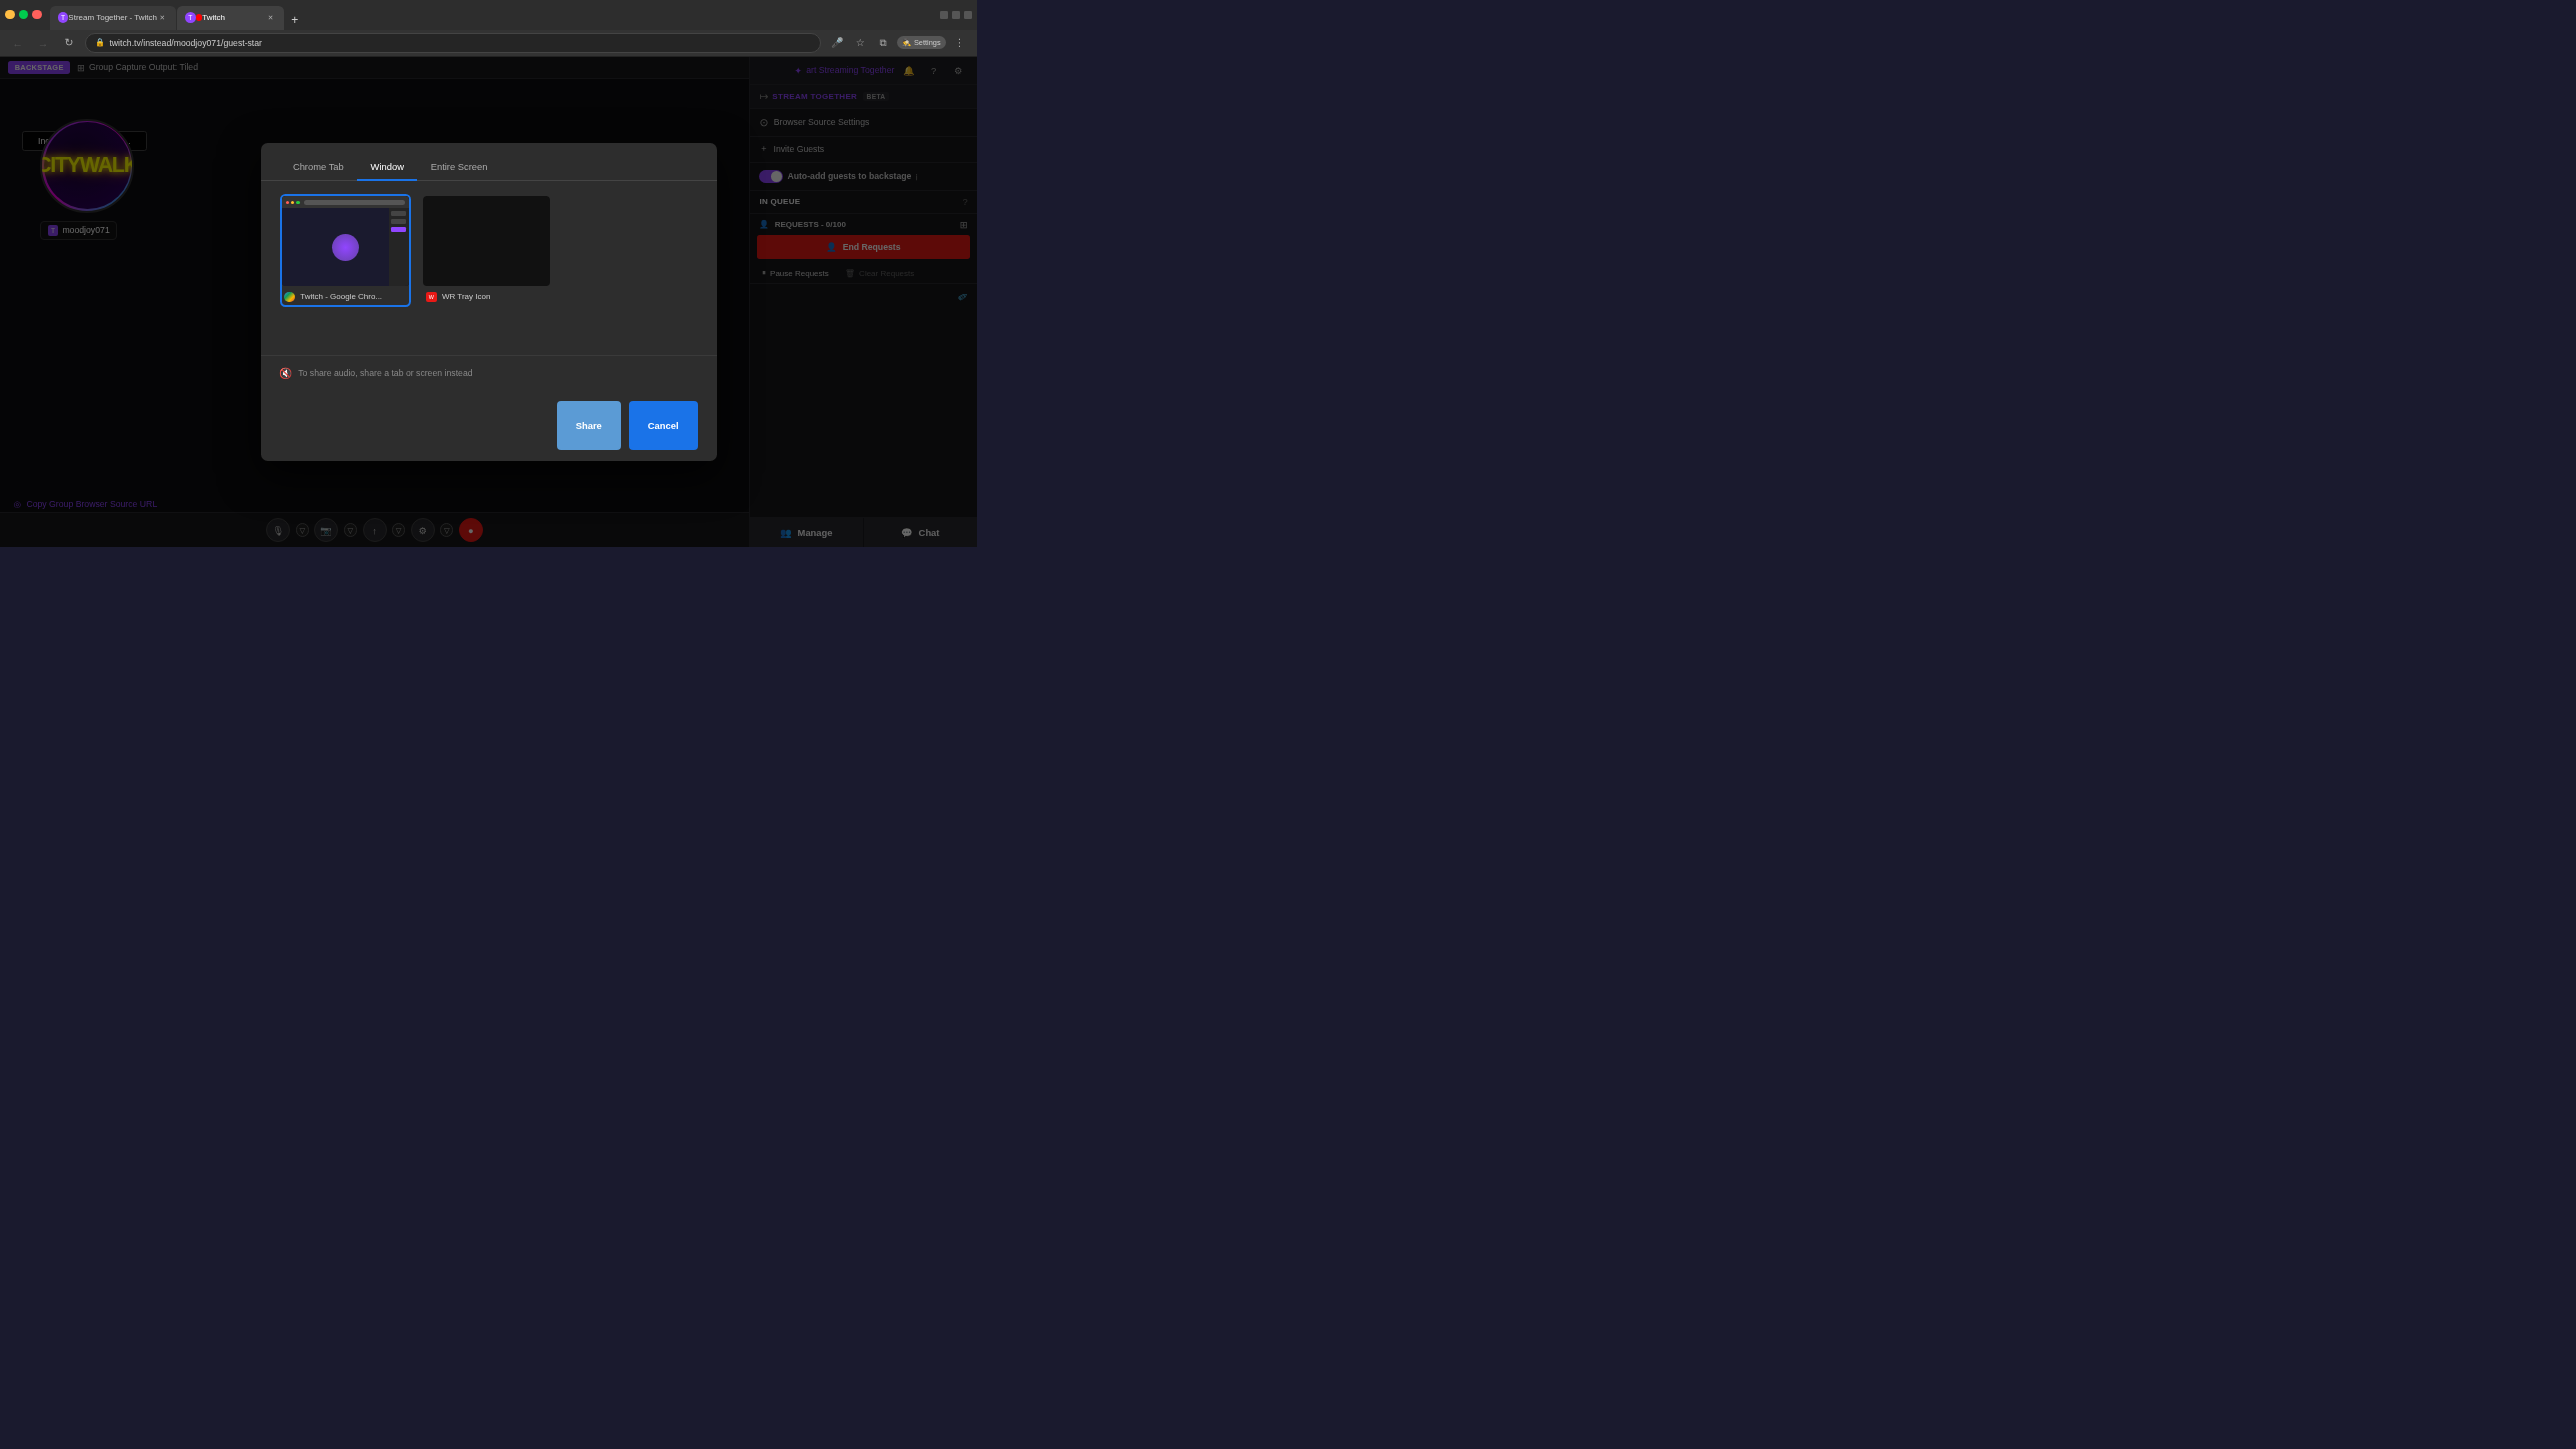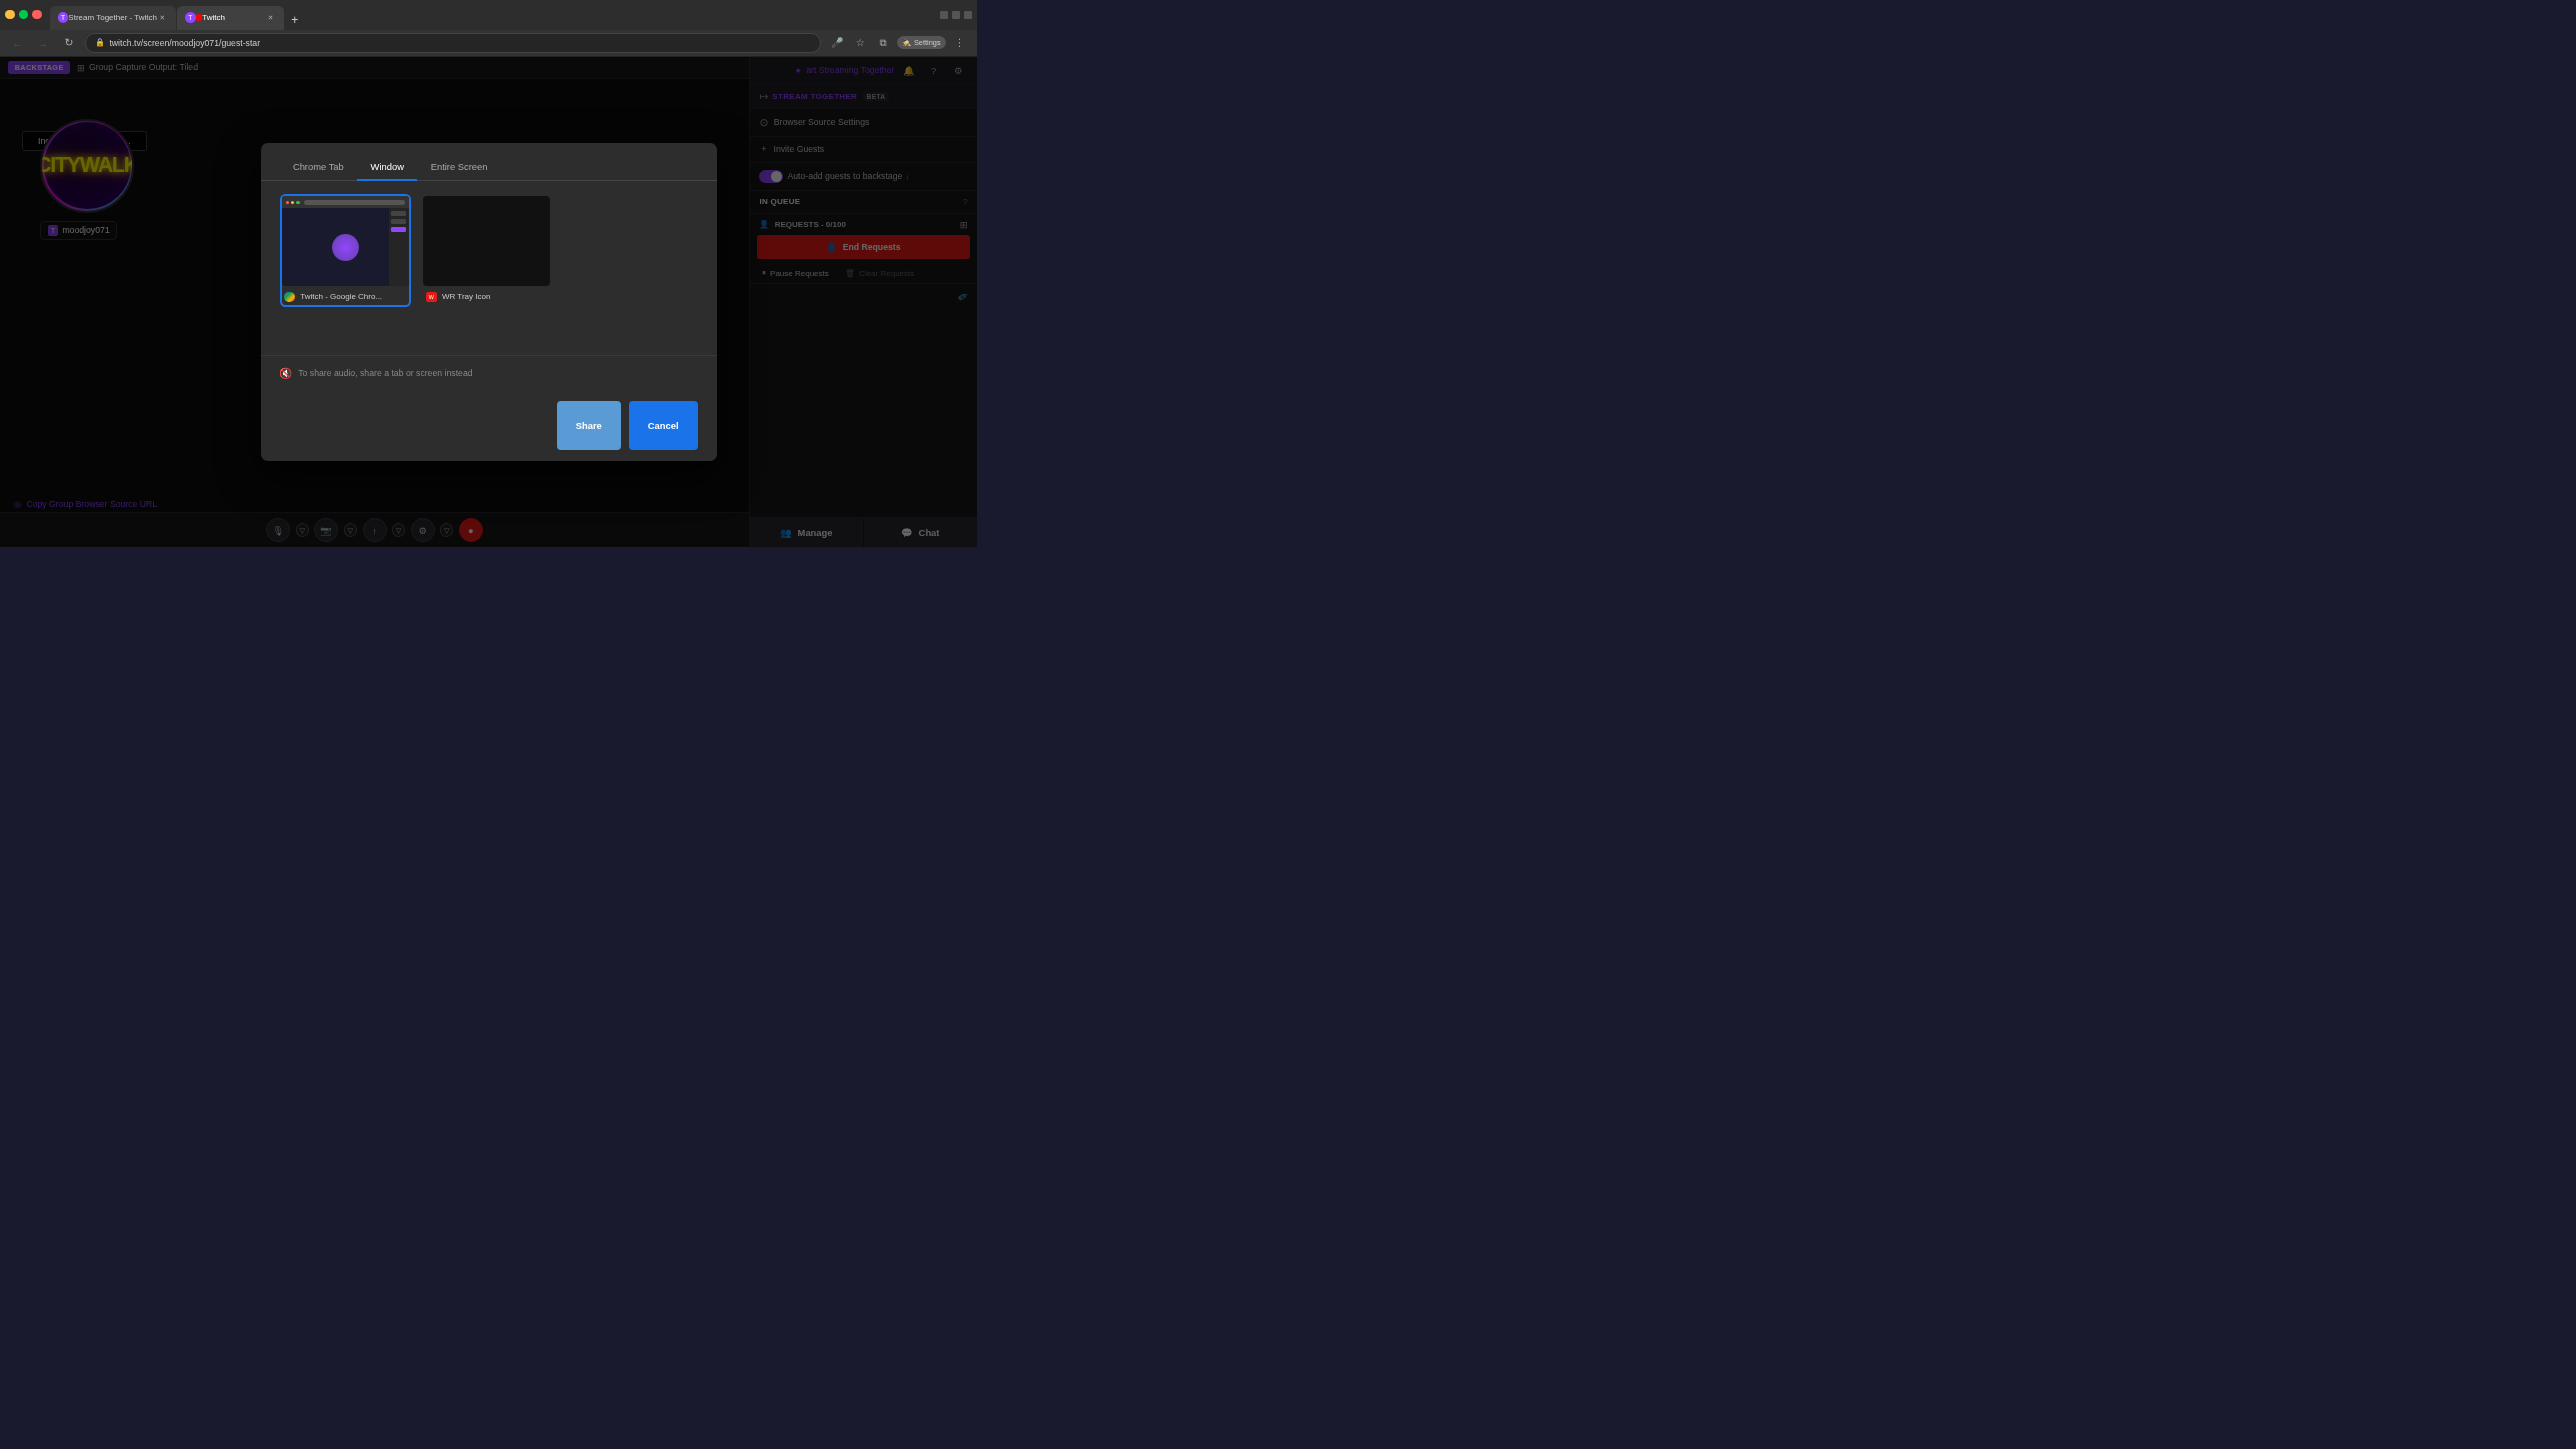--- a/index.html
+++ b/index.html
@@ -857,7 +857,7 @@
   <button class="nav-btn">↻</button>
   <div class="address-input">
     <span class="address-icon">🔒</span>
-    <span>twitch.tv/screen/moodjoy071/guest-star</span>
+    <span>twitch.tv/instead/moodjoy071/guest-star</span>
   </div>
   <div class="toolbar-icons">
     <button class="toolbar-icon">🎤</button>

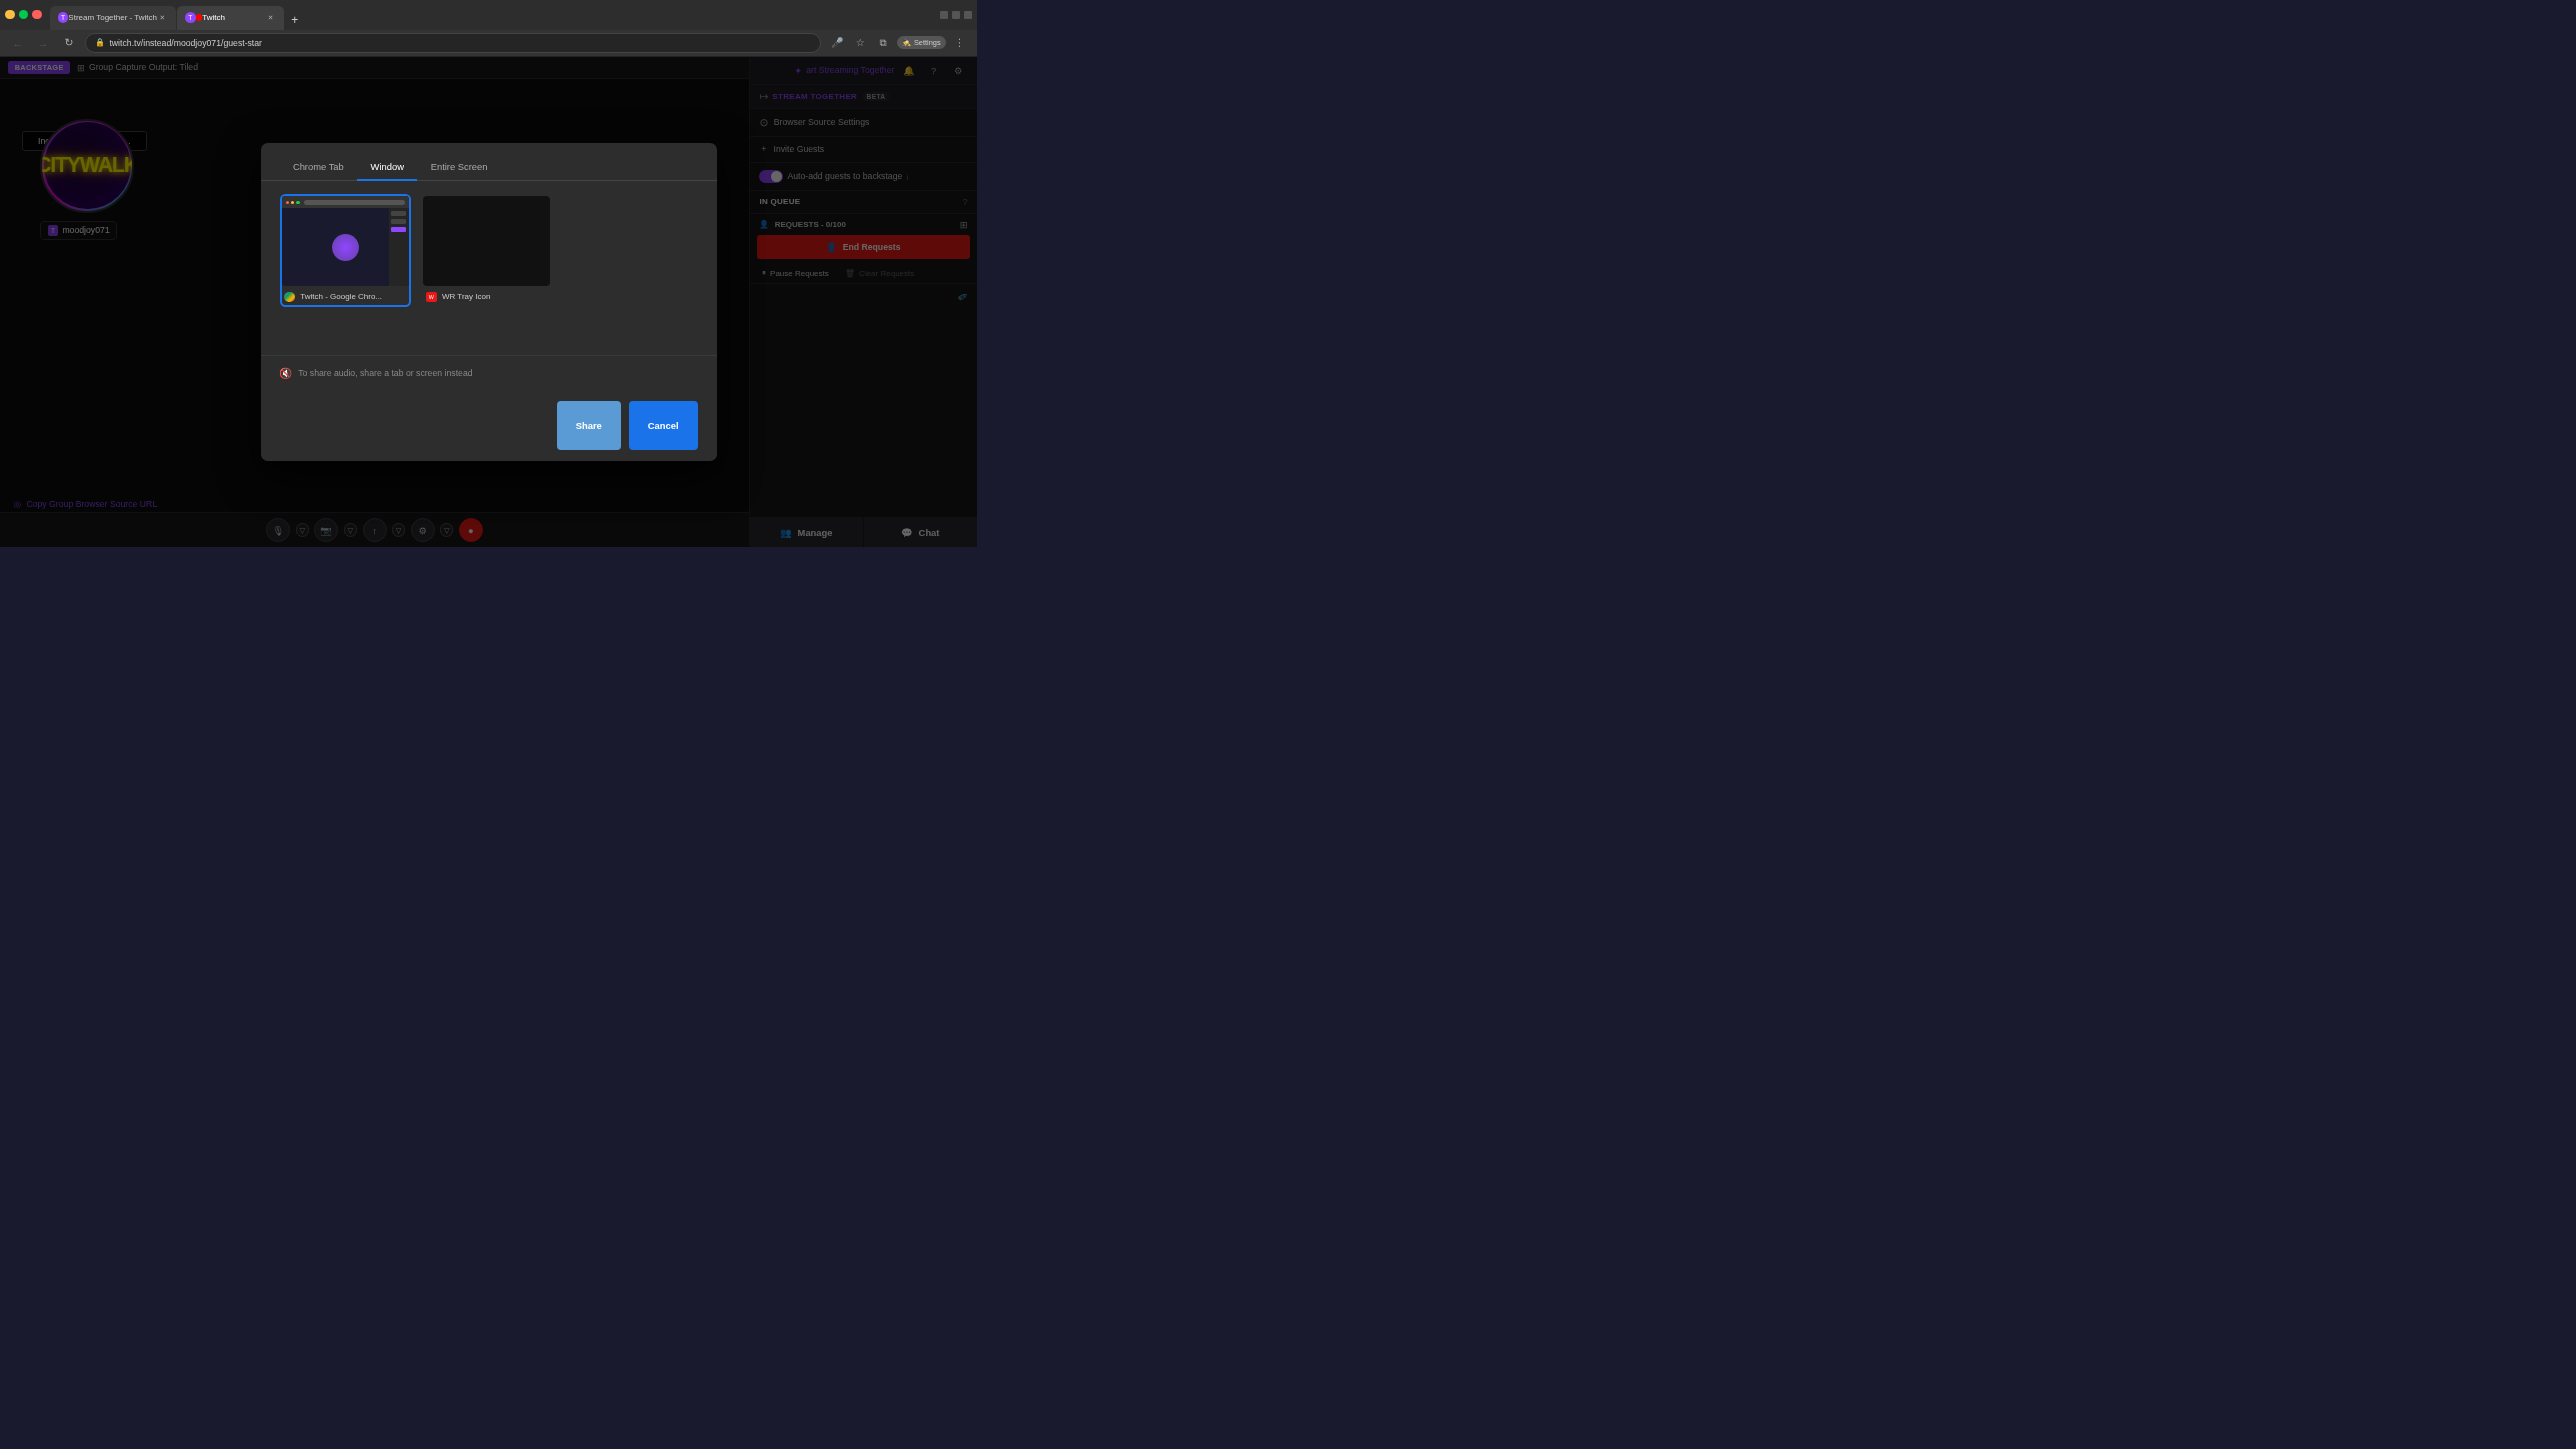--- a/index.html
+++ b/index.html
@@ -436,6 +436,7 @@
       justify-content: space-between;
       padding: 6.7px 9.4px;
       border-bottom: 0.7px solid #2a2a2e;
+      font-weight: bold;
     }
     .auto-add-label {
       display: flex;

